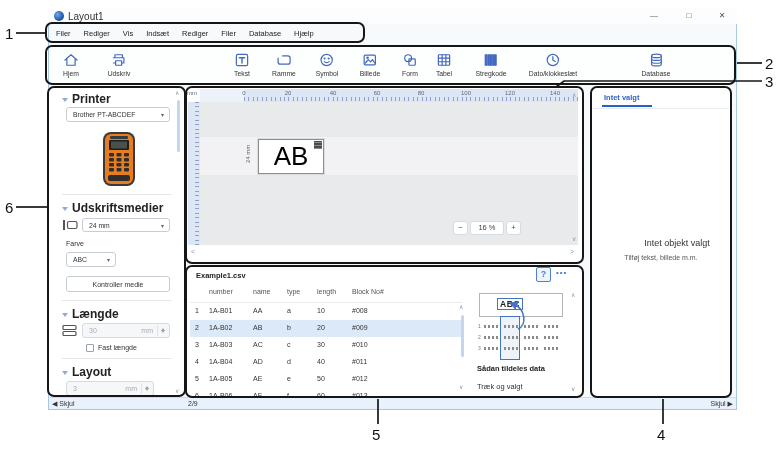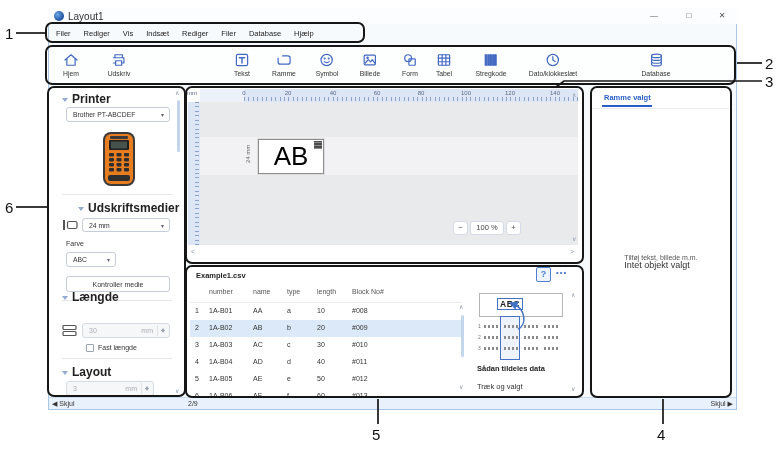--- a/index.html
+++ b/index.html
@@ -420,7 +420,7 @@
   <span class="sb-arrow" style="left:571px; top:386px;">∨</span>
 
   <div class="panel" style="left:592px; top:88px; width:138px; height:308px;"></div>
-  <div class="tabsel">Ramme valgt</div>
+  <div class="tabsel">Intet valgt</div>
   <div class="tabline"></div>
   <div class="tabdiv"></div>
   <div class="emptyt">Intet objekt valgt</div>

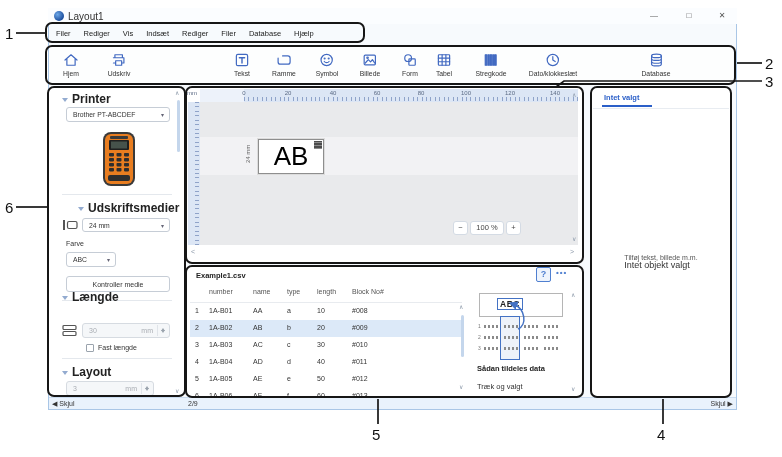--- a/index.html
+++ b/index.html
@@ -256,7 +256,7 @@
   </svg>
   <div class="divline" style="left:62px; top:194px; width:110px;"></div>
 
-  <div class="sec-h" style="left:78px; top:201px;text-align:right;"><span class="tri"></span><span>Udskriftsmedier</span></div>
+  <div class="sec-h" style="left:62px; top:201px;text-align:right;"><span class="tri"></span><span>Udskriftsmedier</span></div>
   <svg class="abs" style="left:62px; top:219px;" width="16" height="12" viewBox="0 0 16 12">
     <rect x="1" y="1" width="2" height="10" fill="#555"></rect>
       <rect x="5.5" y="2.5" width="9.5" height="7" rx="1.5" fill="none" stroke="#555" stroke-width="1.2"></rect>

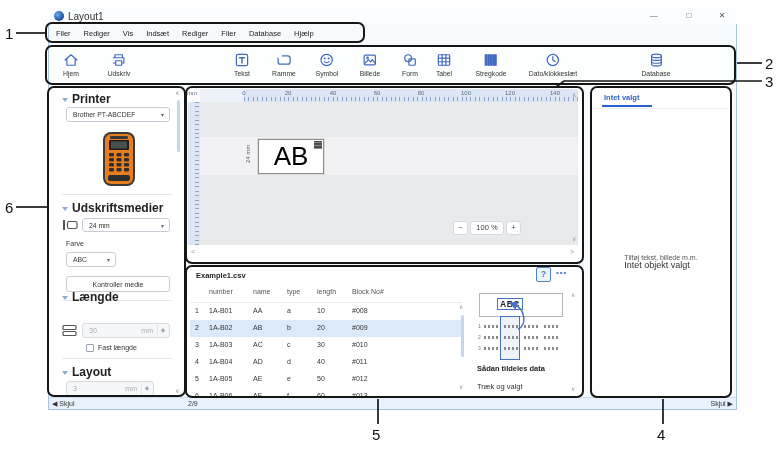--- a/index.html
+++ b/index.html
@@ -323,7 +323,7 @@
   </div>
   <div class="tapew">24 mm</div>
   <div class="zctl" style="left:453px; top:221px; width:15px;">−</div>
-  <div class="zctl" style="left:470px; top:221px; width:34px;">100 %</div>
+  <div class="zctl" style="left:470px; top:221px; width:34px;">16 %</div>
   <div class="zctl" style="left:506px; top:221px; width:15px;">+</div>
   <span class="sb-arrow" style="left:572px; top:92px;">∧</span>
   <span class="sb-arrow" style="left:572px; top:236px;">∨</span>

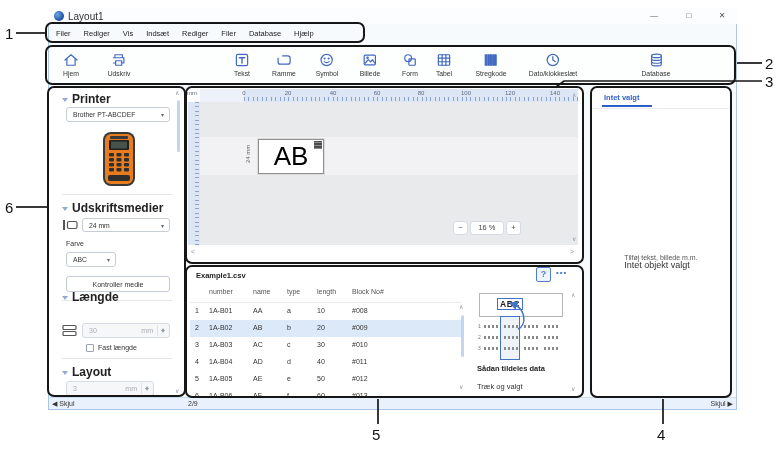--- a/index.html
+++ b/index.html
@@ -89,7 +89,7 @@
   .tabsel { position:absolute; left:604px; top:93px; font-size:7.5px; font-weight:bold; color:#2b5fc8; }
   .tabline { position:absolute; left:602px; top:105px; width:50px; height:2px; background:#2b5fc8; }
   .tabdiv { position:absolute; left:593px; top:108px; width:136px; height:1px; background:#e8ecf1; }
-  .emptyt { position:absolute; left:588px; top:238px; width:138px; text-align:center; font-size:9px; color:#333;margin-top:22px; }
+  .emptyt { position:absolute; left:608px; top:238px; width:138px; text-align:center; font-size:9px; color:#333; }
   .emptys { position:absolute; left:592px; top:254px; width:138px; text-align:center; font-size:7px; color:#555; }
 
   

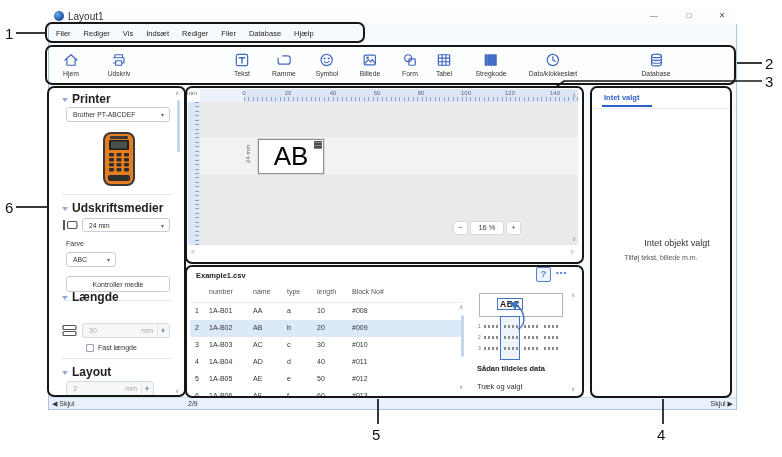--- a/index.html
+++ b/index.html
@@ -273,7 +273,7 @@
   <div class="btn" style="left:66px; top:276px; width:104px; height:16px; line-height:15px;">Kontroller medie</div>
   <div class="divline" style="left:62px; top:300px; width:110px;"></div>
 
-  <div class="sec-h" style="left:62px; top:290px;"><span class="tri"></span><span>Længde</span></div>
+  <div class="sec-h" style="left:62px; top:307px;"><span class="tri"></span><span>Længde</span></div>
   <svg class="abs" style="left:62px; top:324px;" width="15" height="13" viewBox="0 0 15 13">
     <rect x="1" y="1.5" width="13" height="4" rx="1" fill="none" stroke="#555" stroke-width="1.2"></rect>
     <rect x="1" y="7.5" width="13" height="4" rx="1" fill="none" stroke="#555" stroke-width="1.2"></rect>

